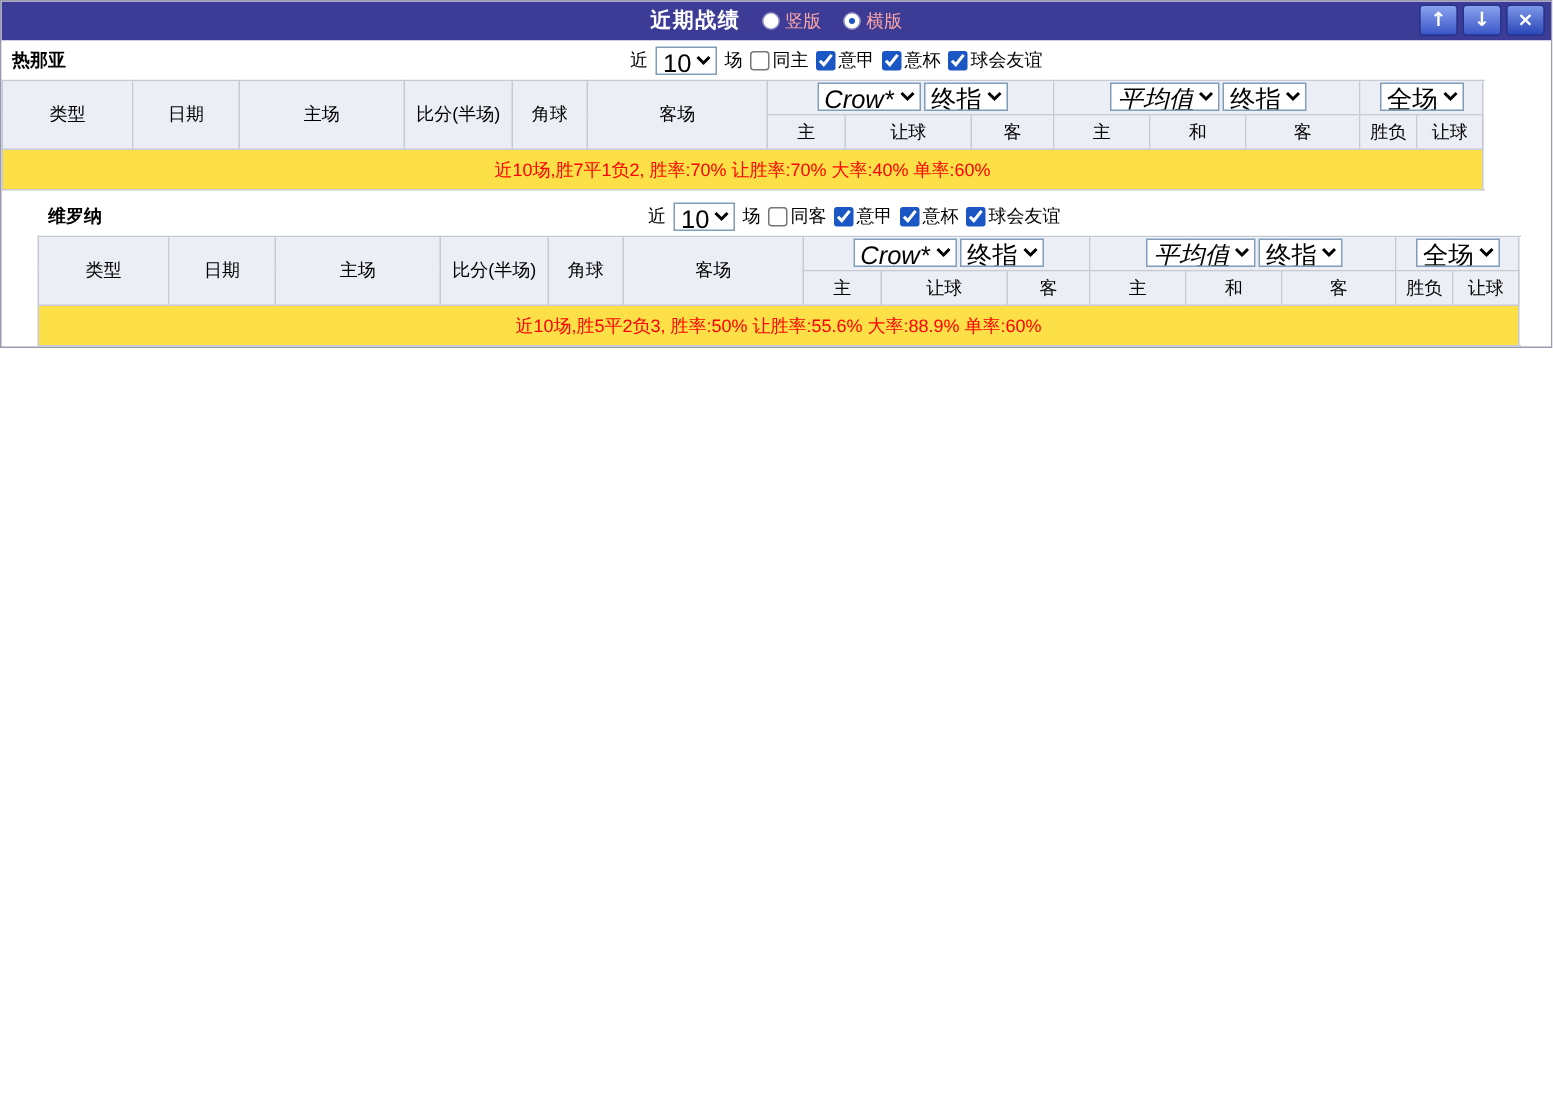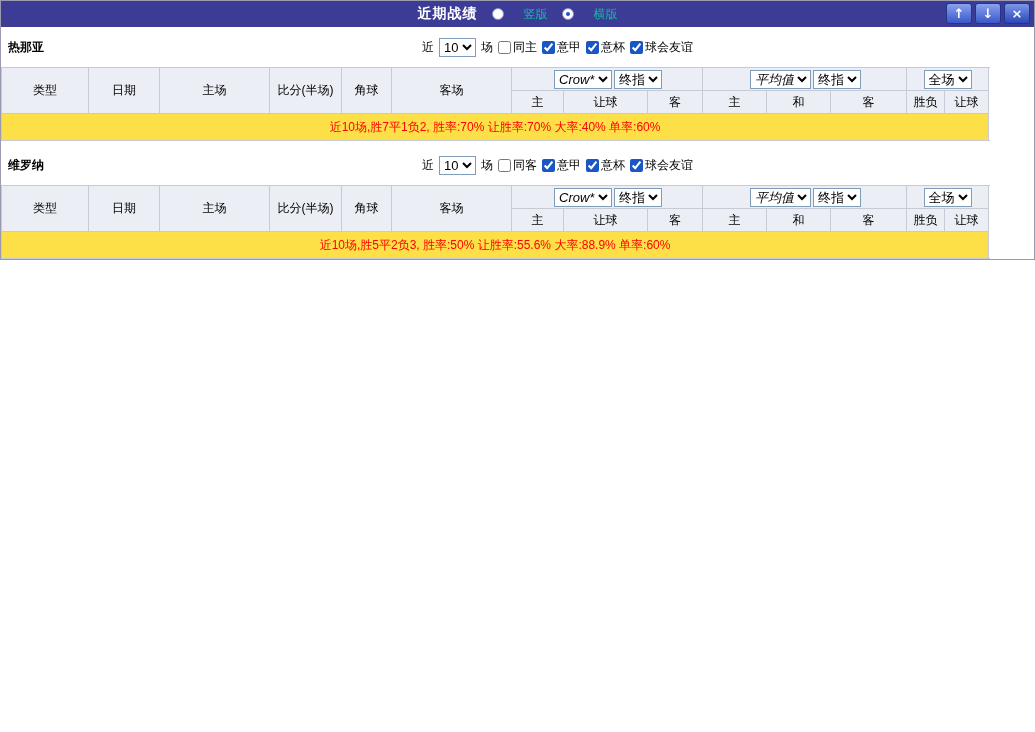--- a/index.html
+++ b/index.html
@@ -20,7 +20,7 @@
     flex:1; display:flex; justify-content:center; align-items:center; gap:14px; color:#fff;
   }
   .window-title { font-weight:bold; font-size:14px; letter-spacing:1px; }
-  .radio { display:inline-flex; align-items:center; gap:20px; cursor:pointer; font-size:12px; color:#14b8a6; }
+  .radio { display:inline-flex; align-items:center; gap:4px; cursor:pointer; font-size:12px; color:#fca5a5; }
   .rc {
     width:12px; height:12px; border-radius:50%;
     background:#fff; border:1px solid #8a8ac0; display:inline-block; position:relative;

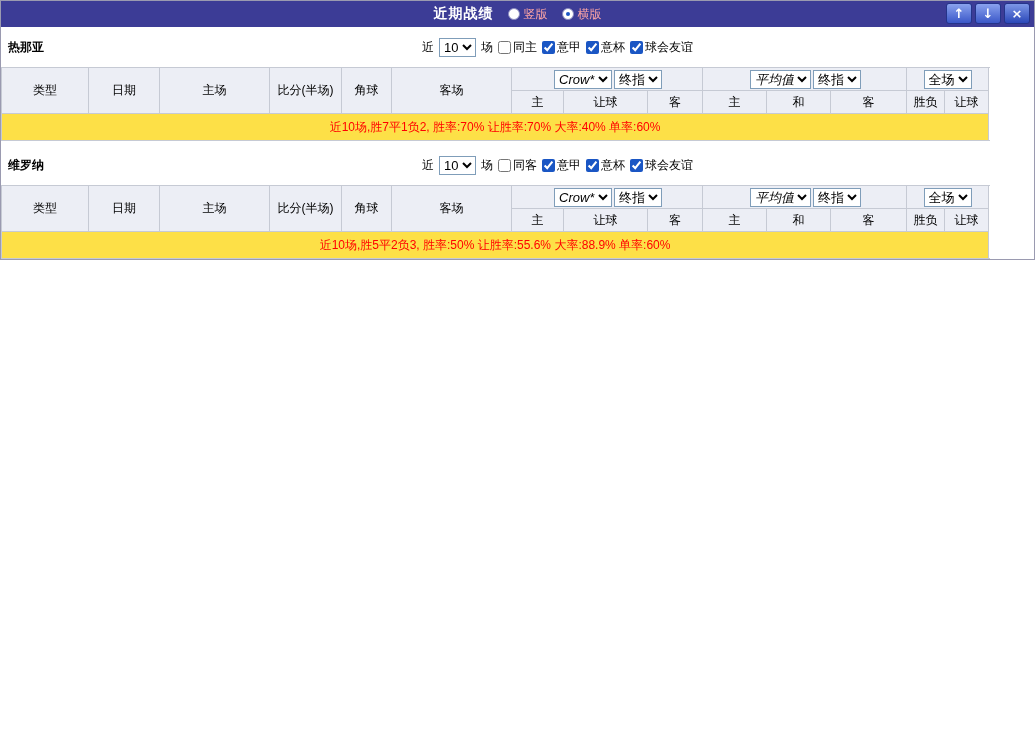--- a/index.html
+++ b/index.html
@@ -41,7 +41,7 @@
 
   
   .section-bar {
-    height:40px; position:relative; display:flex; align-items:center; justify-content:center;
+    height:26px; position:relative; display:flex; align-items:center; justify-content:center;
     background:#fff;
   }
   .team-name { position:absolute; left:7px; font-weight:bold; color:#000; }

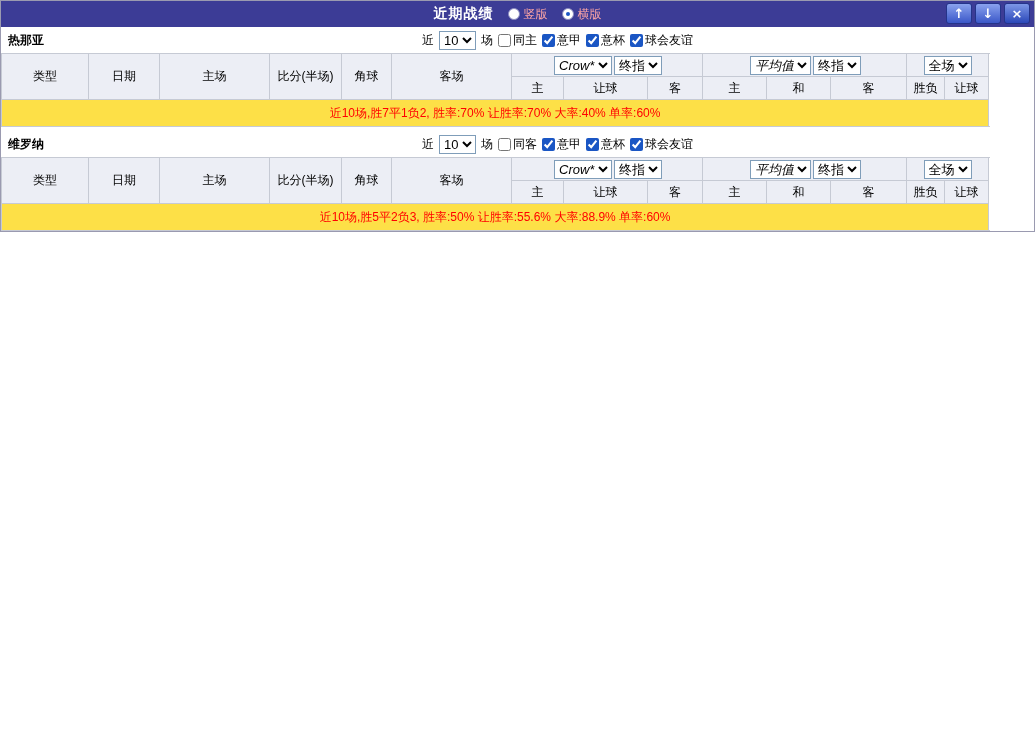--- a/index.html
+++ b/index.html
@@ -48,7 +48,7 @@
   .filter { display:flex; align-items:center; gap:5px; margin-left:80px; }
   .filter label { display:inline-flex; align-items:center; gap:2px; cursor:pointer; }
   .filter input[type="checkbox"] { width:13px; height:13px; accent-color:#1a56c4; cursor:pointer; }
-  .filter select, thead select { height:19px; font-size:13px; border:1px solid #7f9db9; background:#fff; }
+  .filter select, thead select { height:19px; font-size:17px; border:1px solid #7f9db9; background:#fff; }
 
   
   table { width:944px; border-collapse:collapse; table-layout:fixed; }

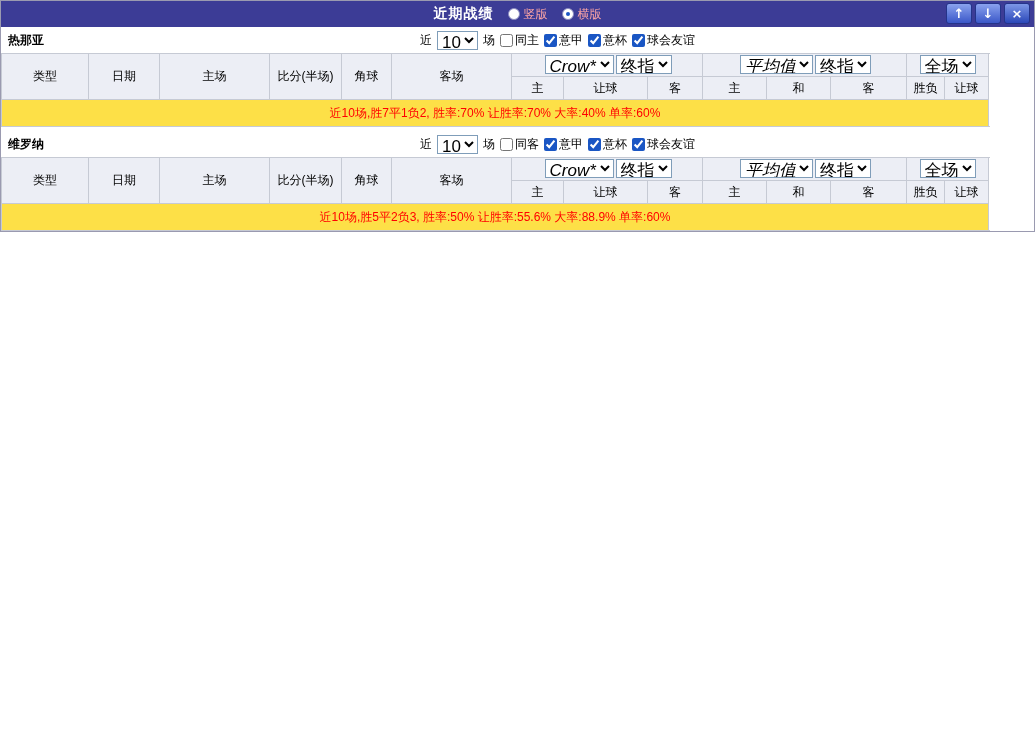--- a/index.html
+++ b/index.html
@@ -62,7 +62,7 @@
     text-align:center; font-size:12px;
   }
   .sel-gap { margin:0 2px;font-style:italic; }
-  .section2 { margin-top:4px; }
+  .section2 { margin-top:4px;margin-left:24px; }
 </style>
 </head>
 <body>

